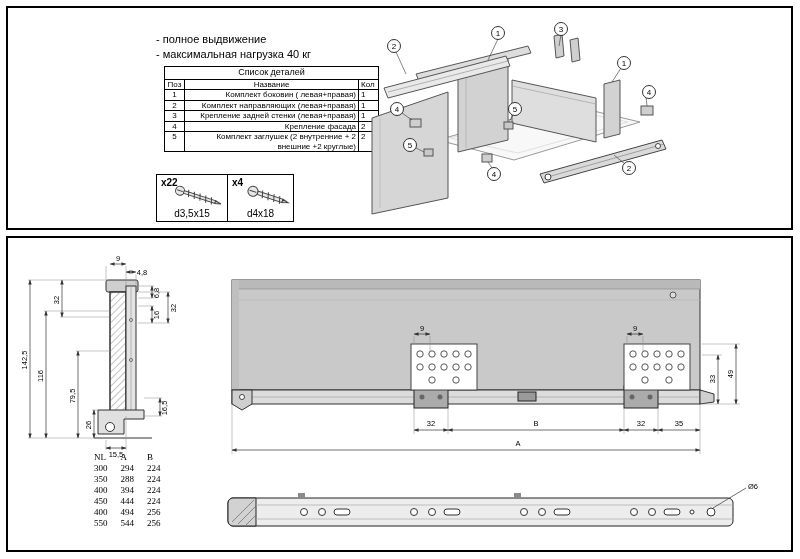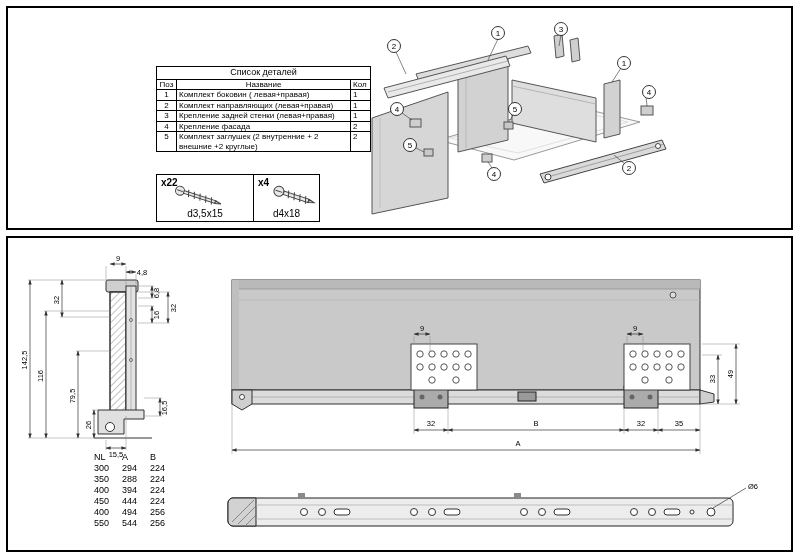--- a/index.html
+++ b/index.html
@@ -48,6 +48,10 @@
 
 <div id="top-panel" class="panel">
 
+  <div id="notes">
+    <div>- полное выдвижение</div>
+    <div>- максимальная нагрузка 40 кг</div>
+  </div>
 
   <table id="parts-table">
     <tbody>

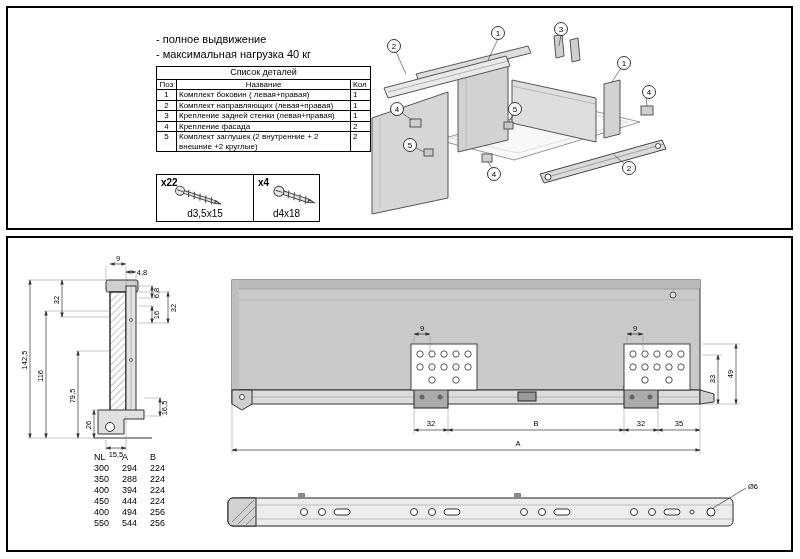--- a/index.html
+++ b/index.html
@@ -15,7 +15,7 @@
 
   
   #notes { position:absolute; left:148px; top:24px; font-size:11px; line-height:15px; }
-  #parts-table { position:absolute; left:148px; top:58px; border-collapse:collapse; font-size:8px; line-height:9.5px; }
+  #parts-table { position:absolute; left:156px; top:58px; border-collapse:collapse; font-size:8px; line-height:9.5px; }
   #parts-table td { border:1px solid #000; padding:0 2px; vertical-align:top; }
   #parts-table .t-title { text-align:center; font-size:9px; padding:1px 2px; }
   #parts-table .t-h { text-align:center;margin-top:16px; }

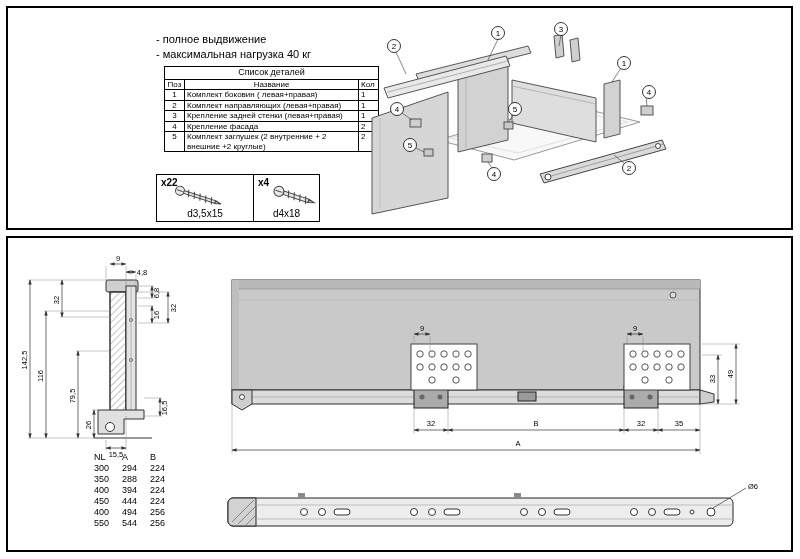--- a/index.html
+++ b/index.html
@@ -16,7 +16,7 @@
   
   #notes { position:absolute; left:148px; top:24px; font-size:11px; line-height:15px; }
   #parts-table { position:absolute; left:156px; top:58px; border-collapse:collapse; font-size:8px; line-height:9.5px; }
-  #parts-table td { border:1px solid #000; padding:0 2px; vertical-align:top; }
+  #parts-table td { border:1px solid #000; padding:0 2px; vertical-align:top;text-align:right; }
   #parts-table .t-title { text-align:center; font-size:9px; padding:1px 2px; }
   #parts-table .t-h { text-align:center;margin-top:16px; }
   #parts-table .c-pos { width:20px; text-align:center; }

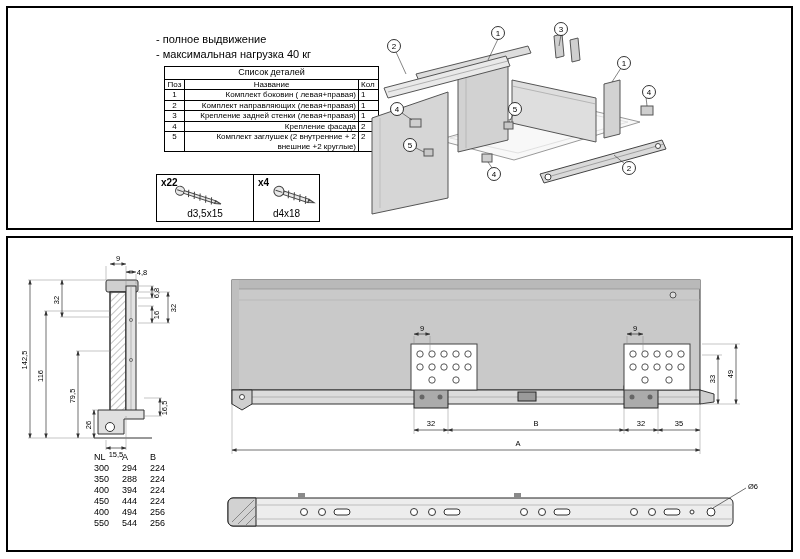--- a/index.html
+++ b/index.html
@@ -92,7 +92,7 @@
     </table>
 
   <div id="screw-area">
-    <div class="screw-box" style="width:98px">
+    <div class="screw-box" style="width:72px">
       <span class="screw-count">x22</span>
       <svg class="screw-svg" width="62" height="28" viewBox="0 0 62 28">
         <g transform="rotate(18 10 8)" stroke="#444" fill="#e8e8e8">

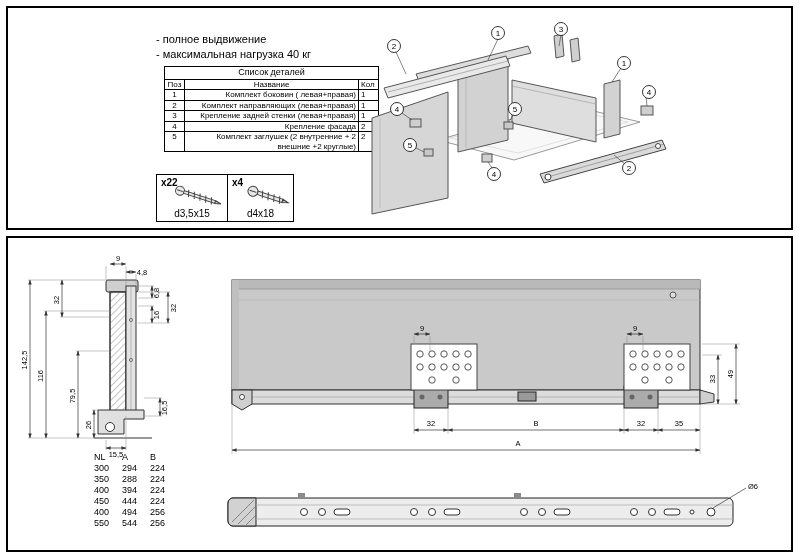--- a/index.html
+++ b/index.html
@@ -36,7 +36,7 @@
   #section-view { position:absolute; left:12px;  top:12px; }
   #elevation    { position:absolute; left:210px; top:34px; }
   #rail-view    { position:absolute; left:206px; top:240px; }
-  #size-table   { position:absolute; left:86px;  top:214px; border-collapse:collapse; font-size:9px; line-height:11px; }
+  #size-table   { position:absolute; left:86px;  top:214px; border-collapse:collapse; font-size:9px; line-height:11px;font-family:Liberation Serif, serif; }
   #size-table td { padding:0 13px 0 0; text-align:left; }
 
   svg text { font-family:"Liberation Sans", sans-serif; }

